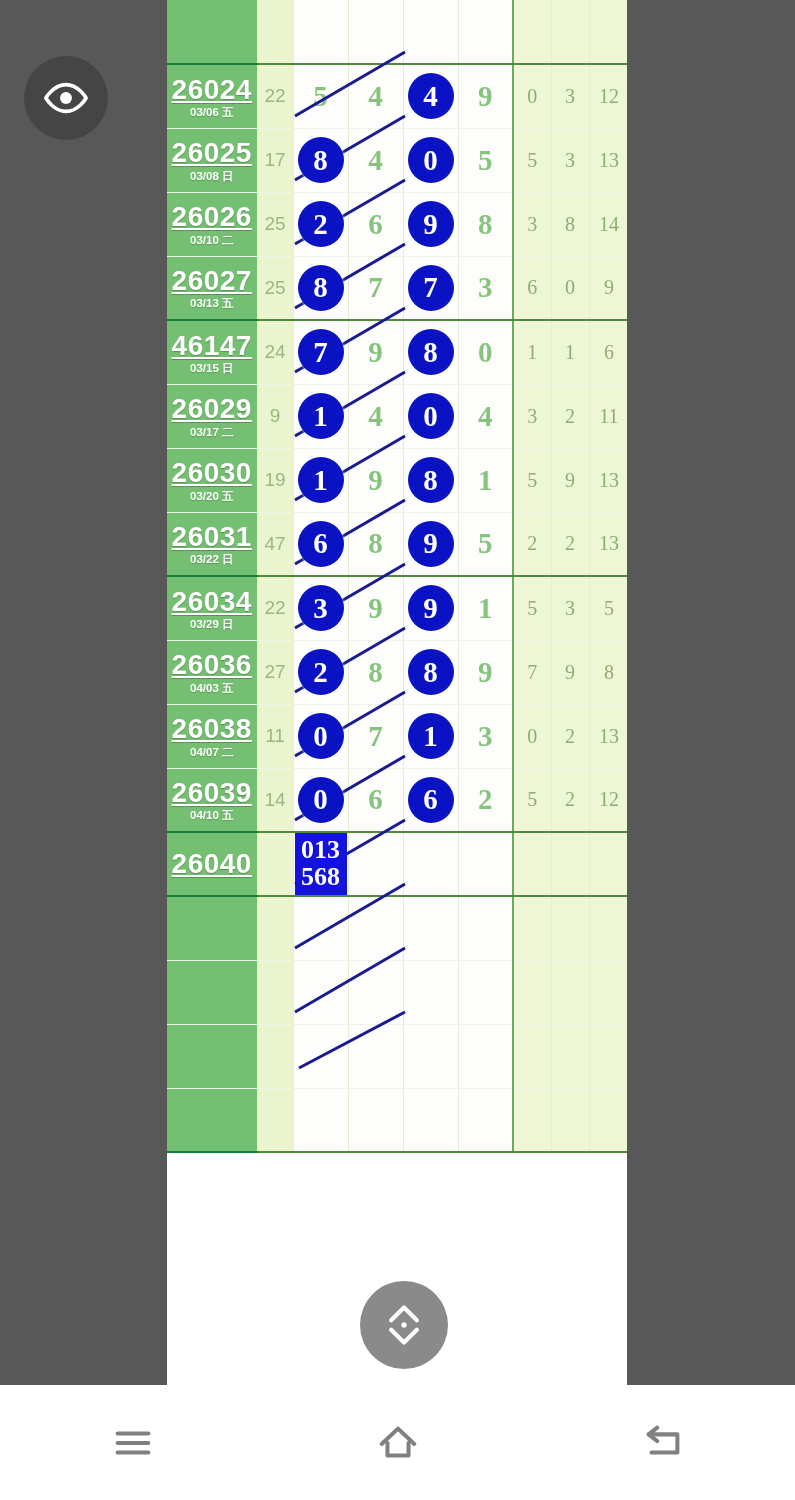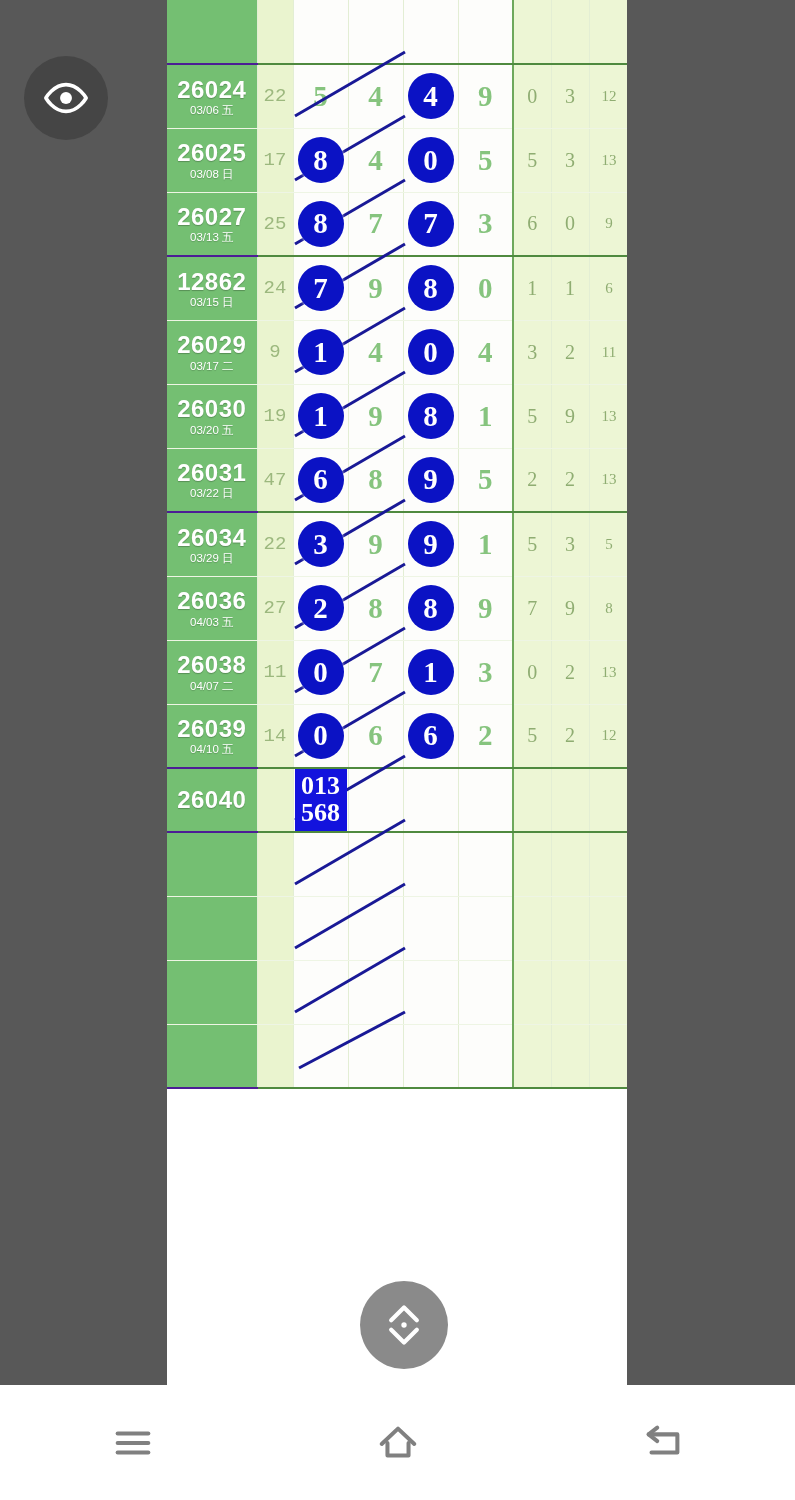--- a/index.html
+++ b/index.html
@@ -56,9 +56,10 @@
   }
   tr.grp td.issue { border-bottom:2px solid #4c1d95; }
   td.issue .no {
-    font-size:24px; font-weight:bold;
+    font-size:28px; font-weight:bold;
     letter-spacing:.5px;
     text-shadow:0 1px 1px rgba(0,0,0,.25);
+    text-decoration:underline;
   }
   td.issue .dt {
     font-size:11.5px; font-weight:normal;

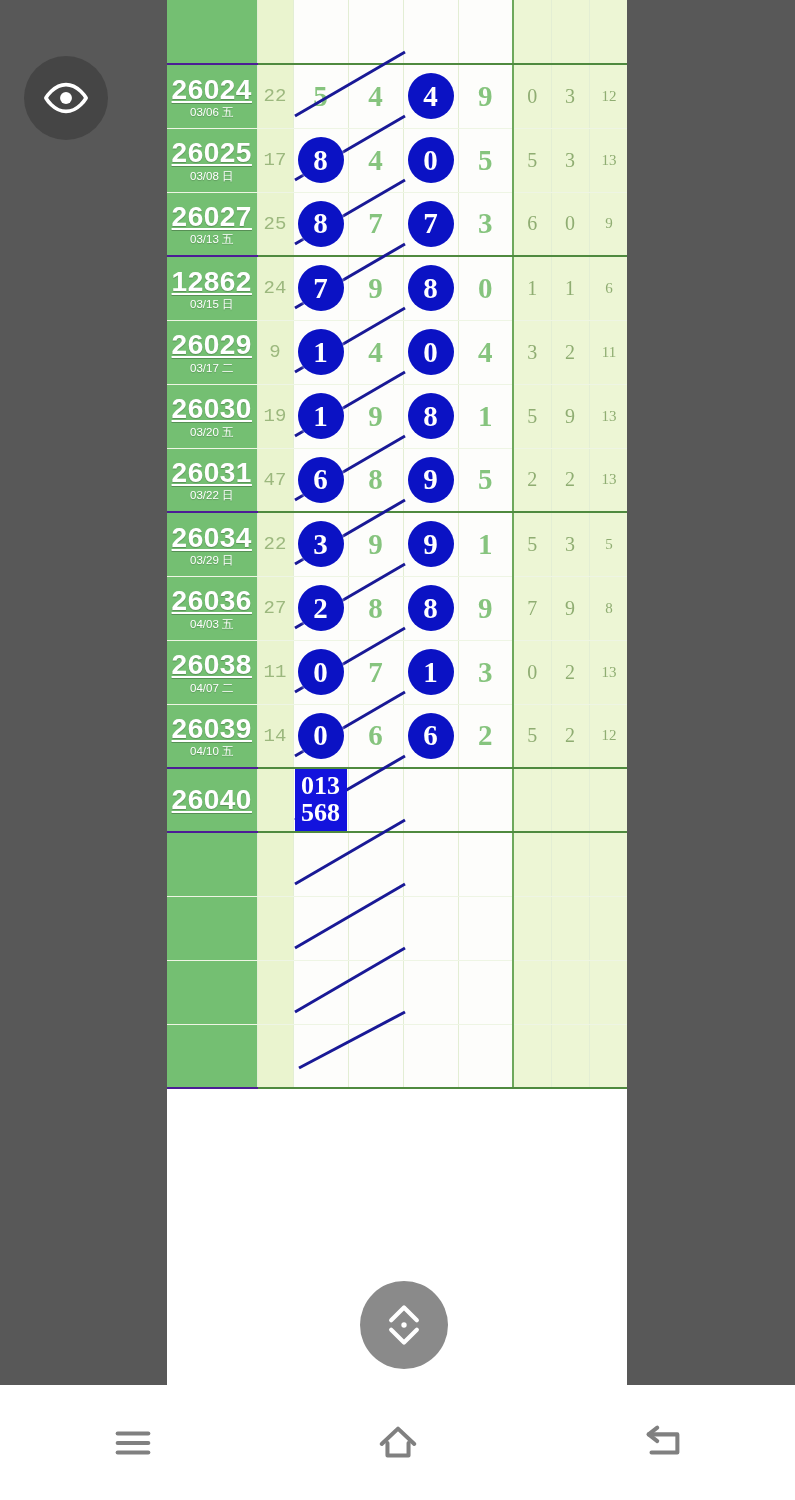--- a/index.html
+++ b/index.html
@@ -74,7 +74,6 @@
     color:#9cb87e;
     font-size:19px;
     border-right:2px solid #cfe3ae;
-    font-family:Liberation Mono, monospace;
   }
 
   

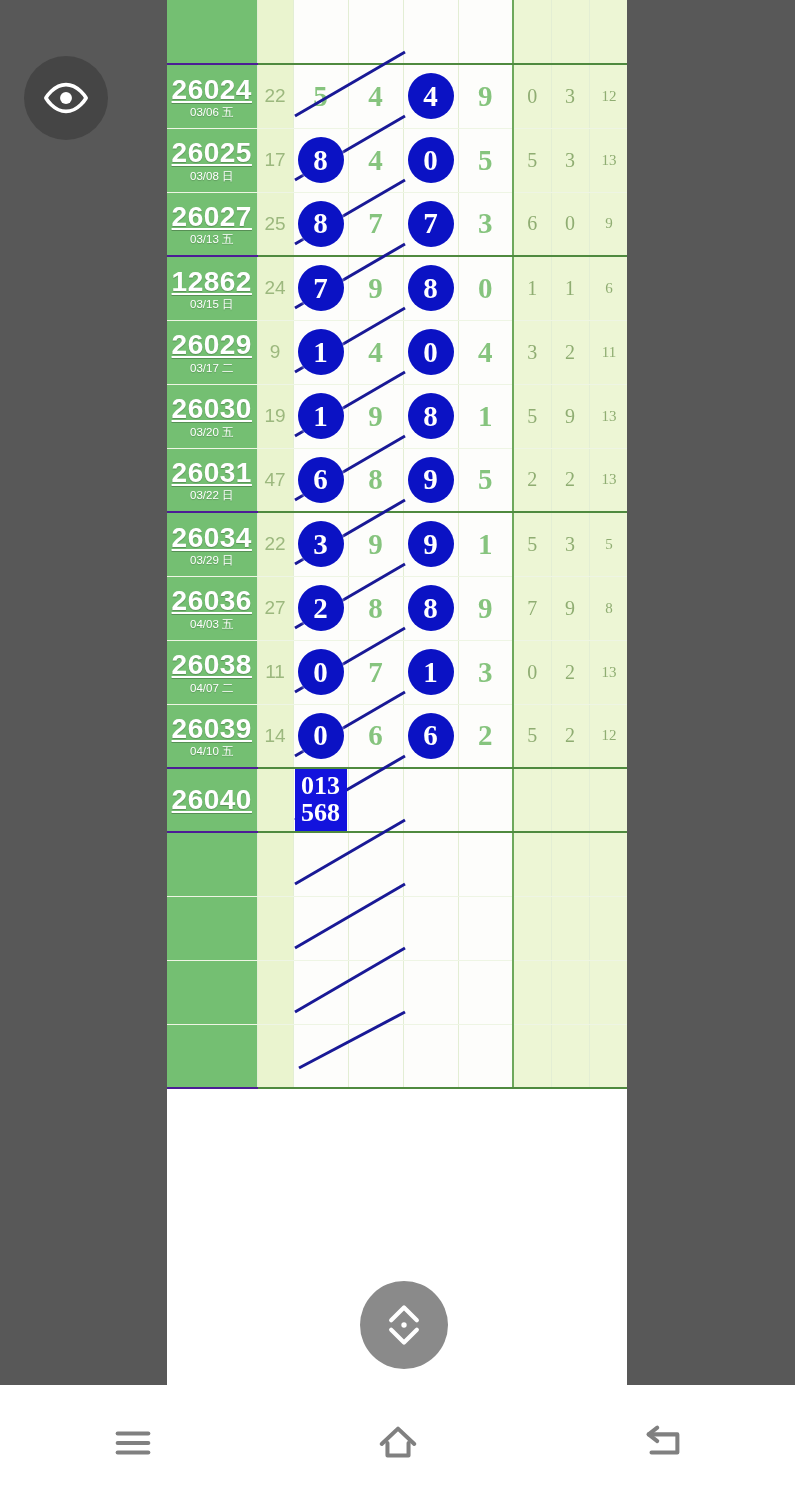--- a/index.html
+++ b/index.html
@@ -120,7 +120,7 @@
     font-family:"Liberation Serif", serif;
   }
   td.stat.w {
-    width:40px; font-size:15px;
+    width:40px; font-size:20px;
   }
   td.stat.first { border-left:2px solid #6ea85c; }
 

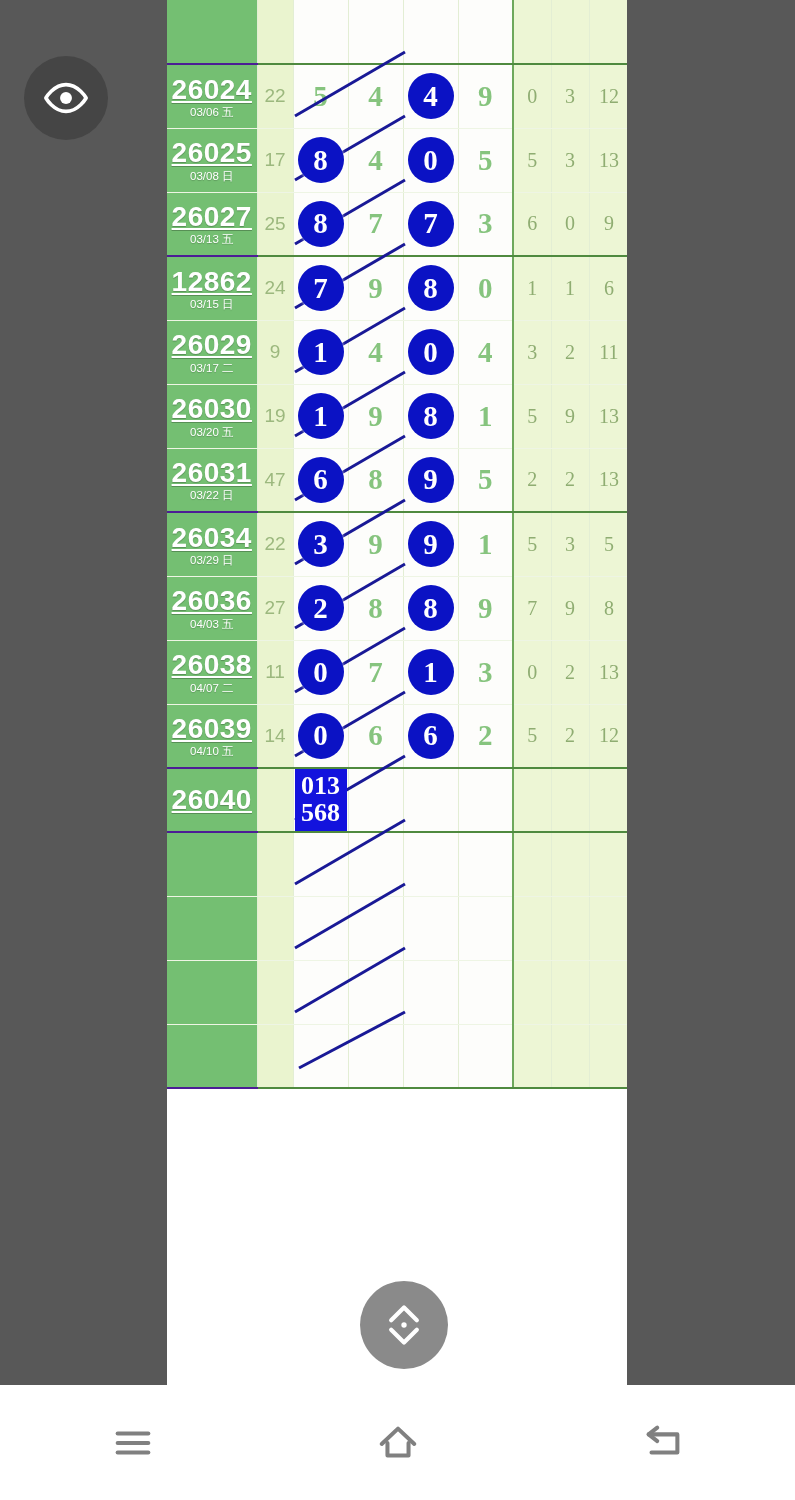--- a/index.html
+++ b/index.html
@@ -62,7 +62,7 @@
     text-decoration:underline;
   }
   td.issue .dt {
-    font-size:11.5px; font-weight:normal;
+    font-size:11.5px; font-weight:bold;
     margin-top:2px;
     text-shadow:0 1px 1px rgba(0,0,0,.2);
   }

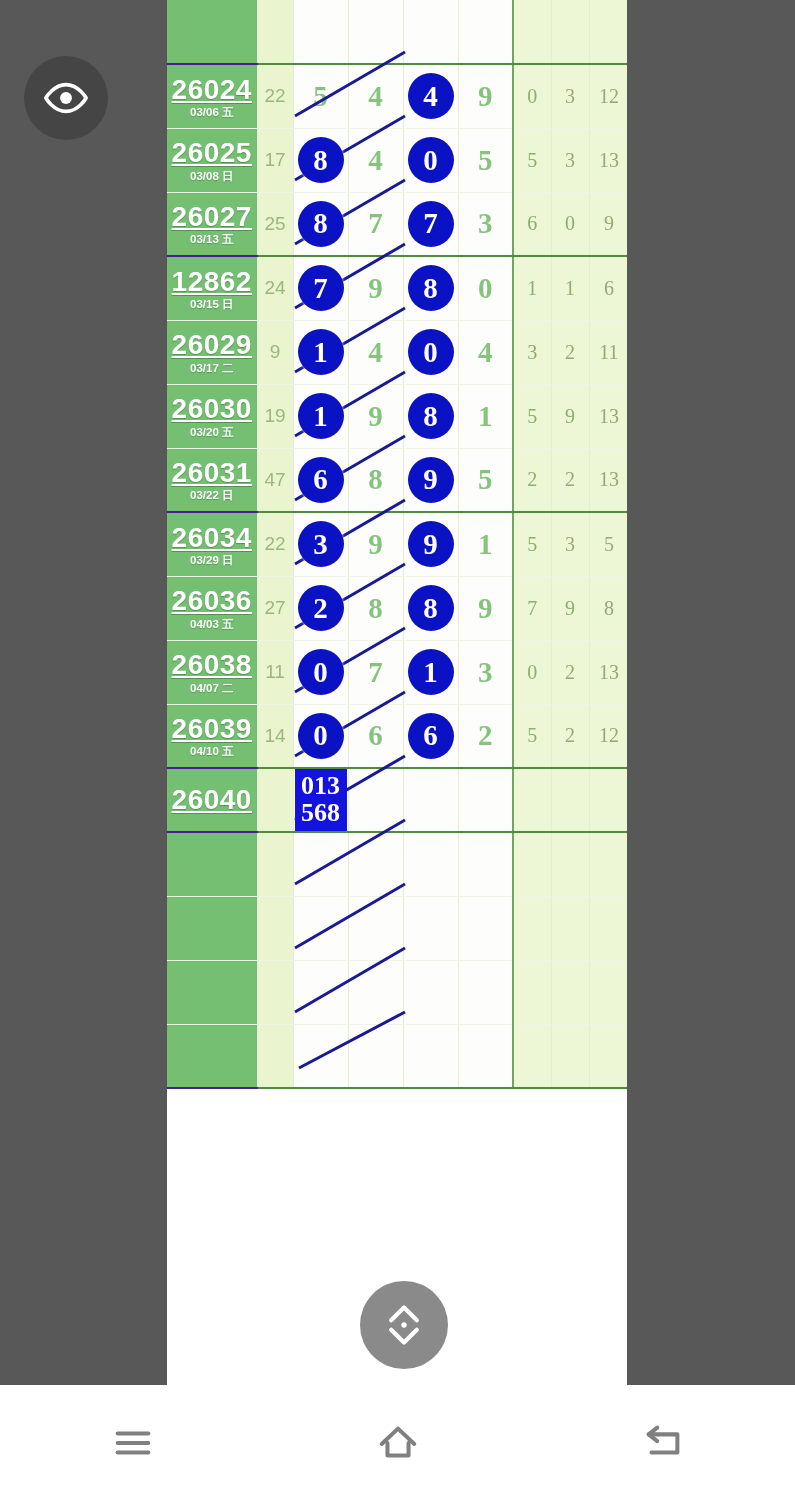--- a/index.html
+++ b/index.html
@@ -216,6 +216,20 @@
             <td class="stat first"><span class="">5</span></td>
             <td class="stat"><span class="">3</span></td>
             <td class="stat w"><span class="">13</span></td>
+          </tr>
+          <tr class="row">
+            <td class="issue">
+              <div class="no">26026</div>
+              <div class="dt">03/10 二</div>
+            </td>
+            <td class="sum"><span class="">25</span></td>
+            <td class="dig"><span class="ball">2</span></td>
+            <td class="dig"><span class="plain">6</span></td>
+            <td class="dig"><span class="ball">9</span></td>
+            <td class="dig last"><span class="plain">8</span></td>
+            <td class="stat first"><span class="">3</span></td>
+            <td class="stat"><span class="">8</span></td>
+            <td class="stat w"><span class="">14</span></td>
           </tr>
           <tr class="row grp">
             <td class="issue">

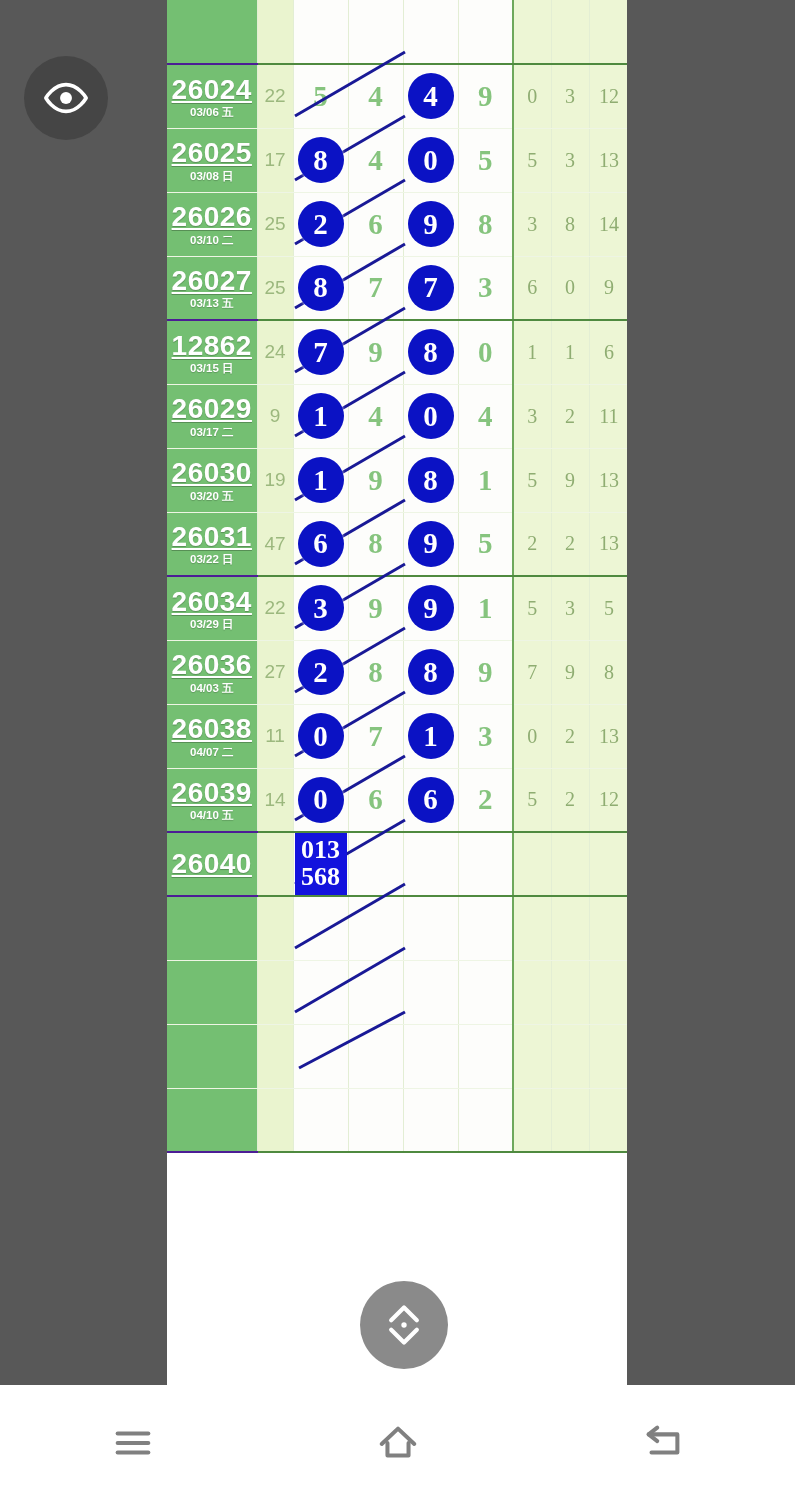--- a/index.html
+++ b/index.html
@@ -54,7 +54,7 @@
     border-bottom:1px solid #8fd08d;
     line-height:1.05;
   }
-  tr.grp td.issue { border-bottom:2px solid #4c1d95; }
+  tr.grp td.issue { border-bottom:2px solid #15803d; }
   td.issue .no {
     font-size:28px; font-weight:bold;
     letter-spacing:.5px;

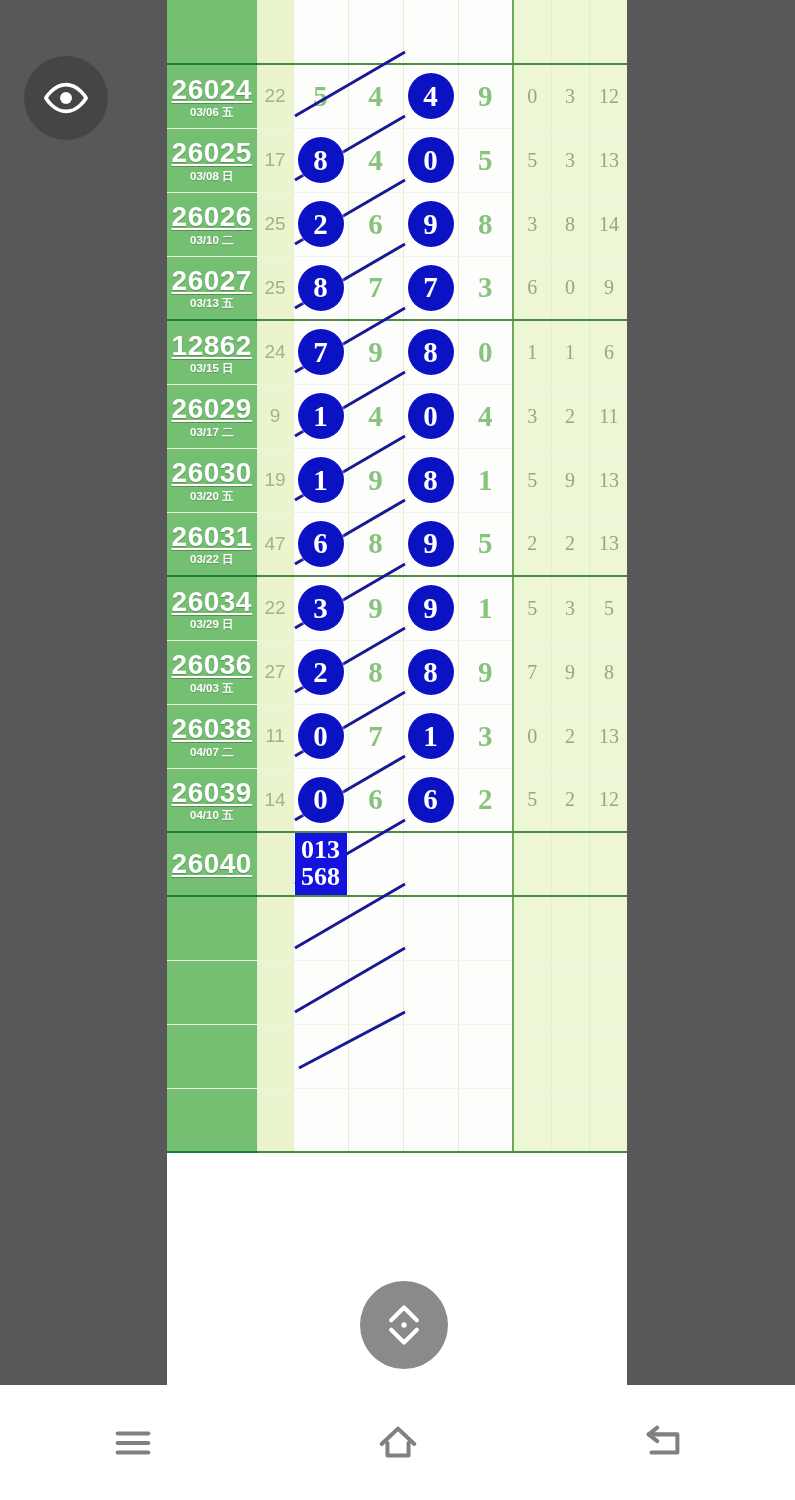--- a/index.html
+++ b/index.html
@@ -247,7 +247,7 @@
           </tr>
           <tr class="row">
             <td class="issue">
-              <div class="no">12862</div>
+              <div class="no">46147</div>
               <div class="dt">03/15 日</div>
             </td>
             <td class="sum"><span class="">24</span></td>

